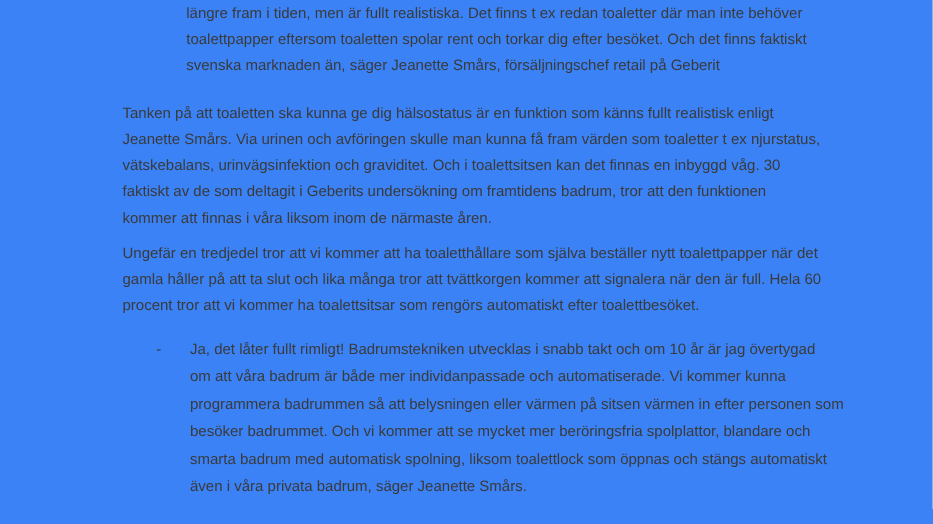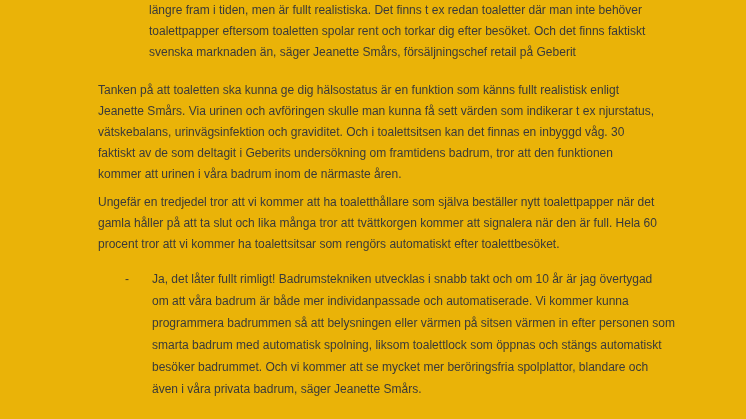--- a/index.html
+++ b/index.html
@@ -19,7 +19,7 @@
     position: relative;
     width: 746px;
     height: 419px;
-    background: #eab308;
+    background: #3b82f6;
   }
   .para {
     margin: 0 40px 0 98px;

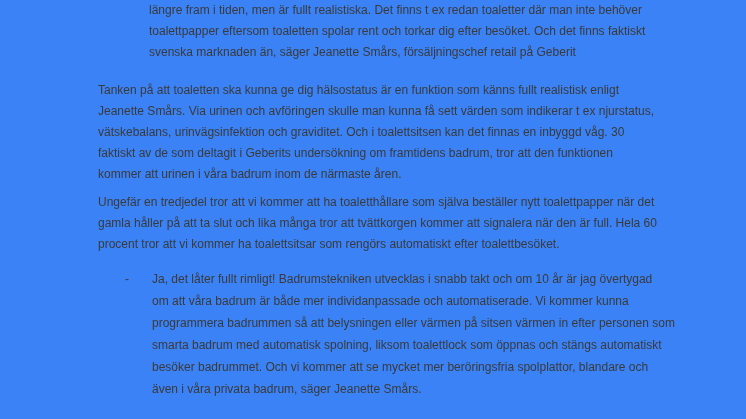--- a/index.html
+++ b/index.html
@@ -64,7 +64,7 @@
 
   <div class="para para-body-1">
     <div class="line">Tanken på att toaletten ska kunna ge dig hälsostatus är en funktion som känns fullt realistisk enligt</div>
-    <div class="line">Jeanette Smårs. Via urinen och avföringen skulle man kunna få sett värden som indikerar t ex njurstatus,</div>
+    <div class="line">Jeanette Smårs. Via urinen och avföringen skulle man kunna få fram värden som toaletter t ex njurstatus,</div>
     <div class="line">vätskebalans, urinvägsinfektion och graviditet. Och i toalettsitsen kan det finnas en inbyggd våg. 30</div>
     <div class="line">faktiskt av de som deltagit i Geberits undersökning om framtidens badrum, tror att den funktionen</div>
     <div class="line">kommer att urinen i våra badrum inom de närmaste åren.</div>

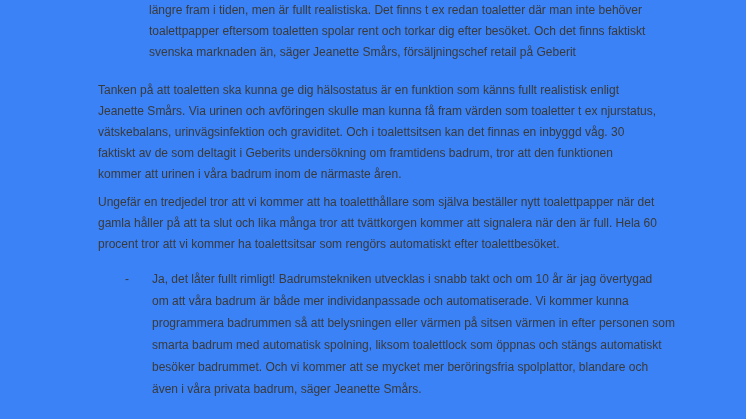--- a/index.html
+++ b/index.html
@@ -67,7 +67,7 @@
     <div class="line">Jeanette Smårs. Via urinen och avföringen skulle man kunna få fram värden som toaletter t ex njurstatus,</div>
     <div class="line">vätskebalans, urinvägsinfektion och graviditet. Och i toalettsitsen kan det finnas en inbyggd våg. 30</div>
     <div class="line">faktiskt av de som deltagit i Geberits undersökning om framtidens badrum, tror att den funktionen</div>
-    <div class="line">kommer att urinen i våra badrum inom de närmaste åren.</div>
+    <div class="line">kommer att finnas i våra liksom inom de närmaste åren.</div>
   </div>
 
   <div class="para para-body-2">

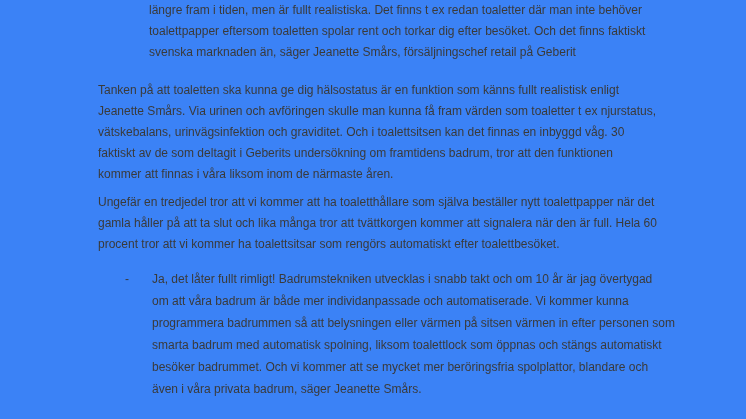--- a/index.html
+++ b/index.html
@@ -81,8 +81,8 @@
     <div class="line">Ja, det låter fullt rimligt! Badrumstekniken utvecklas i snabb takt och om 10 år är jag övertygad</div>
     <div class="line">om att våra badrum är både mer individanpassade och automatiserade. Vi kommer kunna</div>
     <div class="line">programmera badrummen så att belysningen eller värmen på sitsen värmen in efter personen som</div>
+    <div class="line">besöker badrummet. Och vi kommer att se mycket mer beröringsfria spolplattor, blandare och</div>
     <div class="line">smarta badrum med automatisk spolning, liksom toalettlock som öppnas och stängs automatiskt</div>
-    <div class="line">besöker badrummet. Och vi kommer att se mycket mer beröringsfria spolplattor, blandare och</div>
     <div class="line">även i våra privata badrum, säger Jeanette Smårs.</div>
   </div>
 

